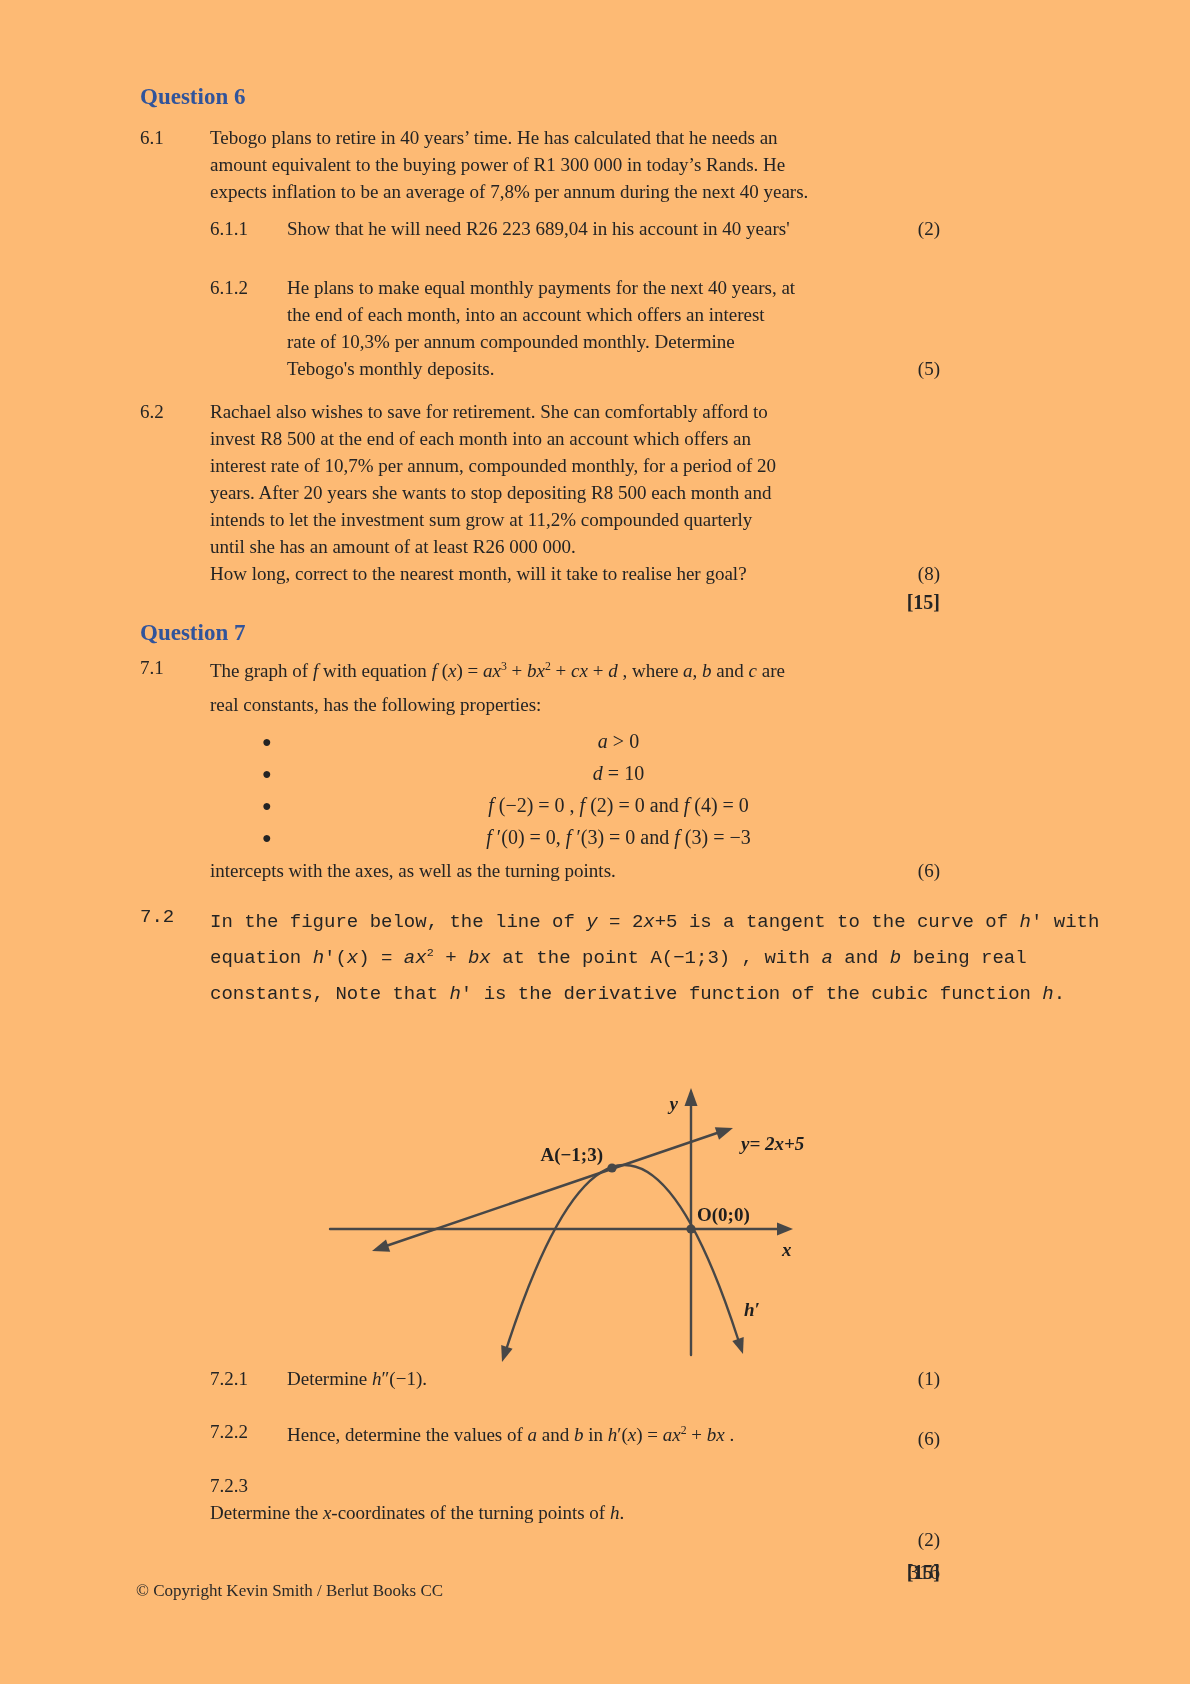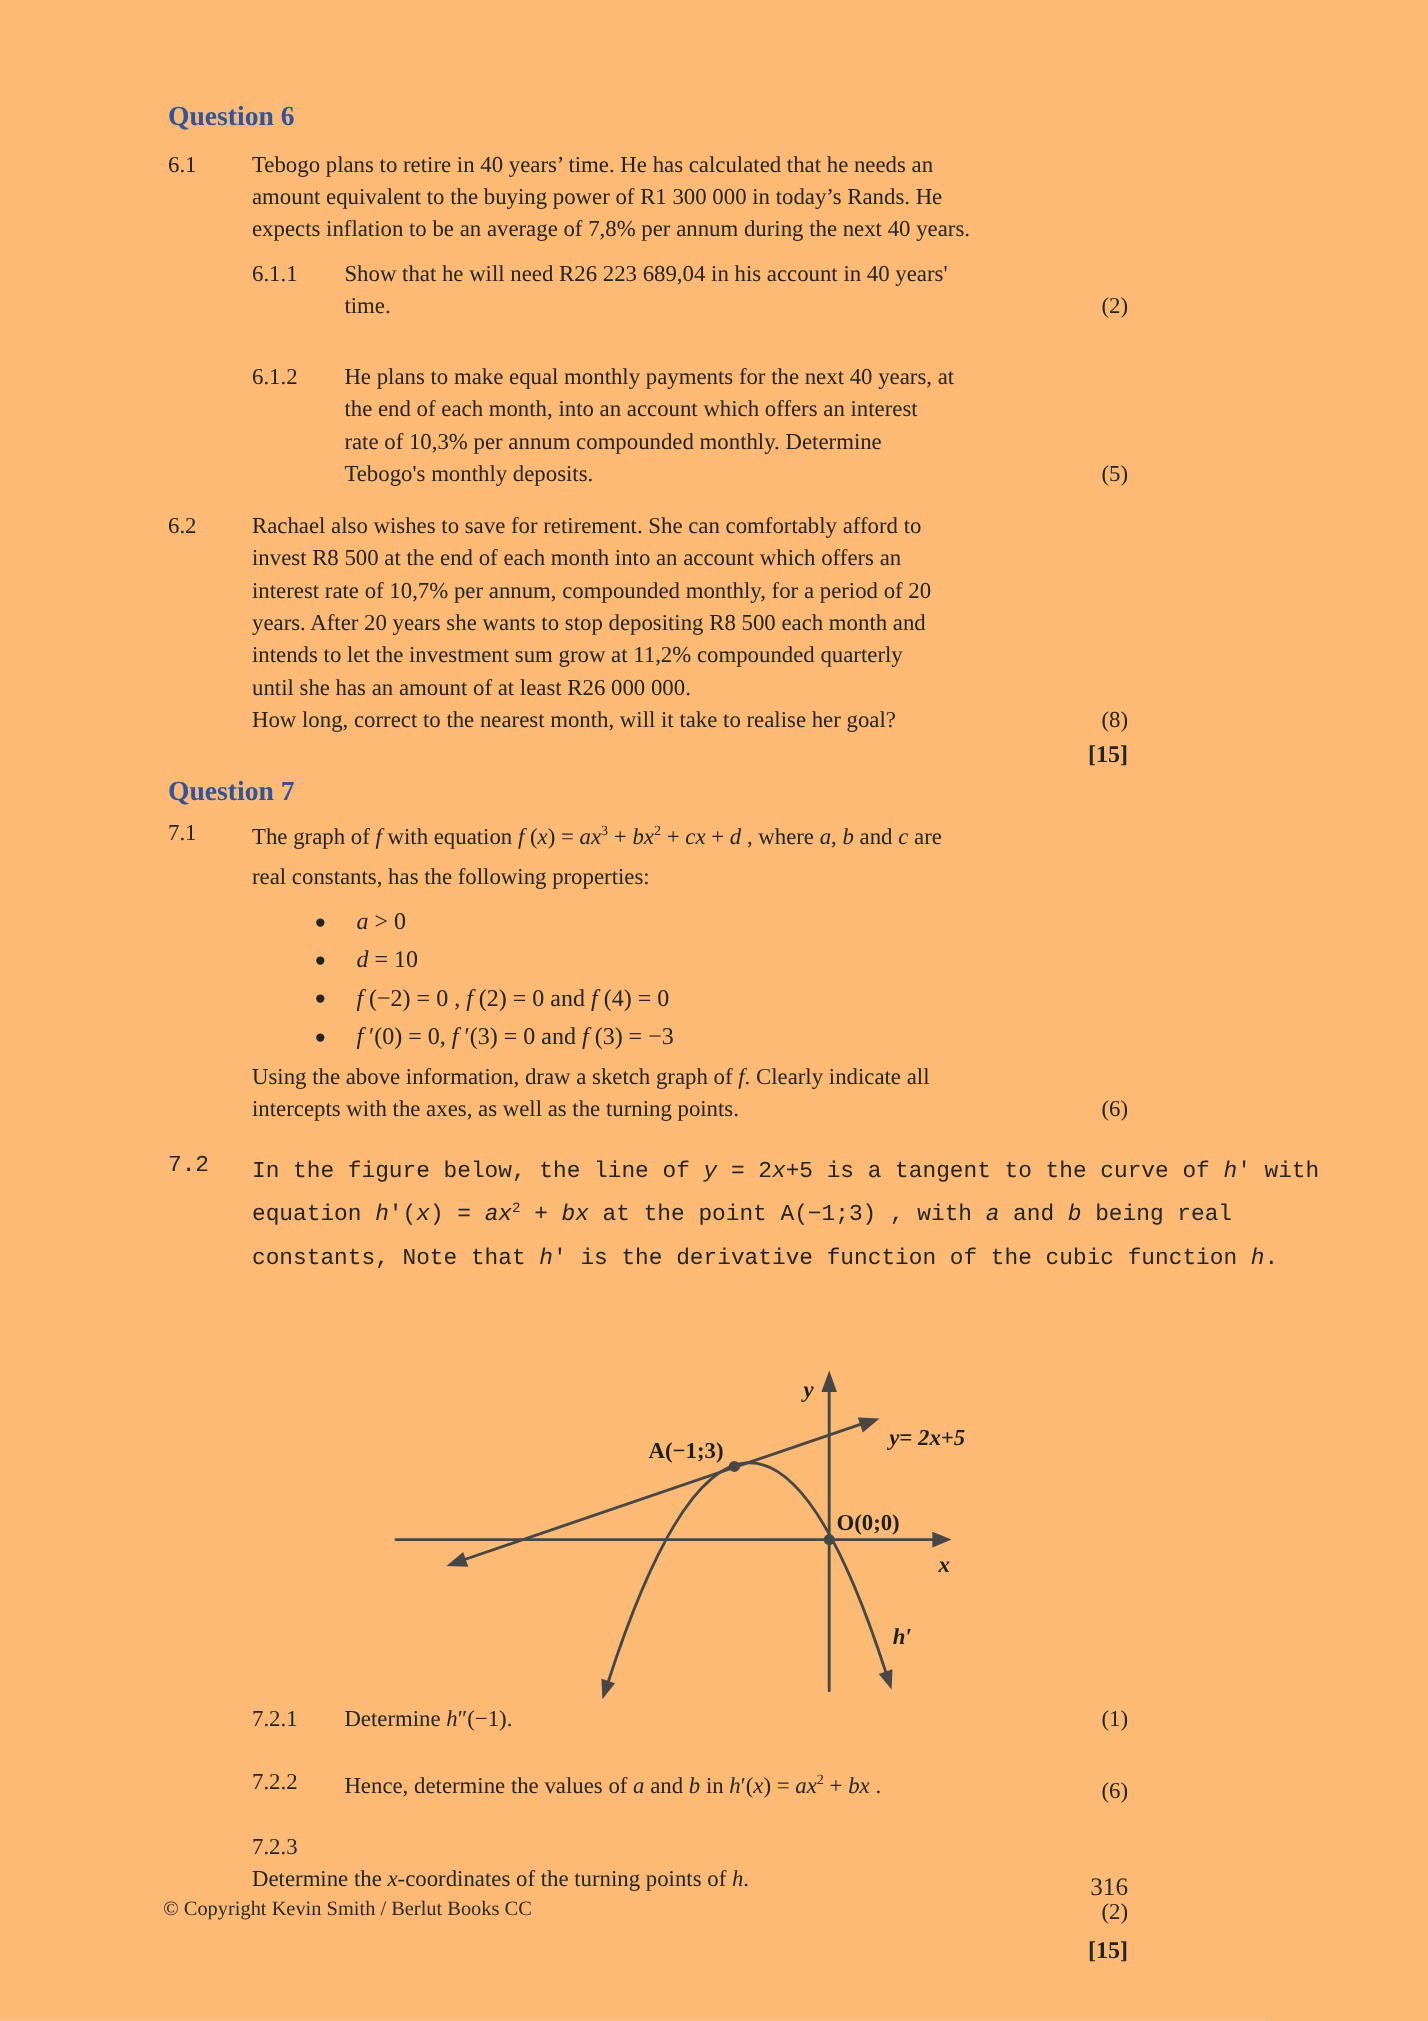--- a/index.html
+++ b/index.html
@@ -54,7 +54,6 @@
       <div class="num2">6.1.1</div>
       <div class="body">
           <div class="tline"><span>Show that he will need R26 223 689,04 in his account in 40 years'</span></div>
-          <div class="tline"><span>time.</span></div>
         </div>
       <div class="marks">(2)</div>
     </div>

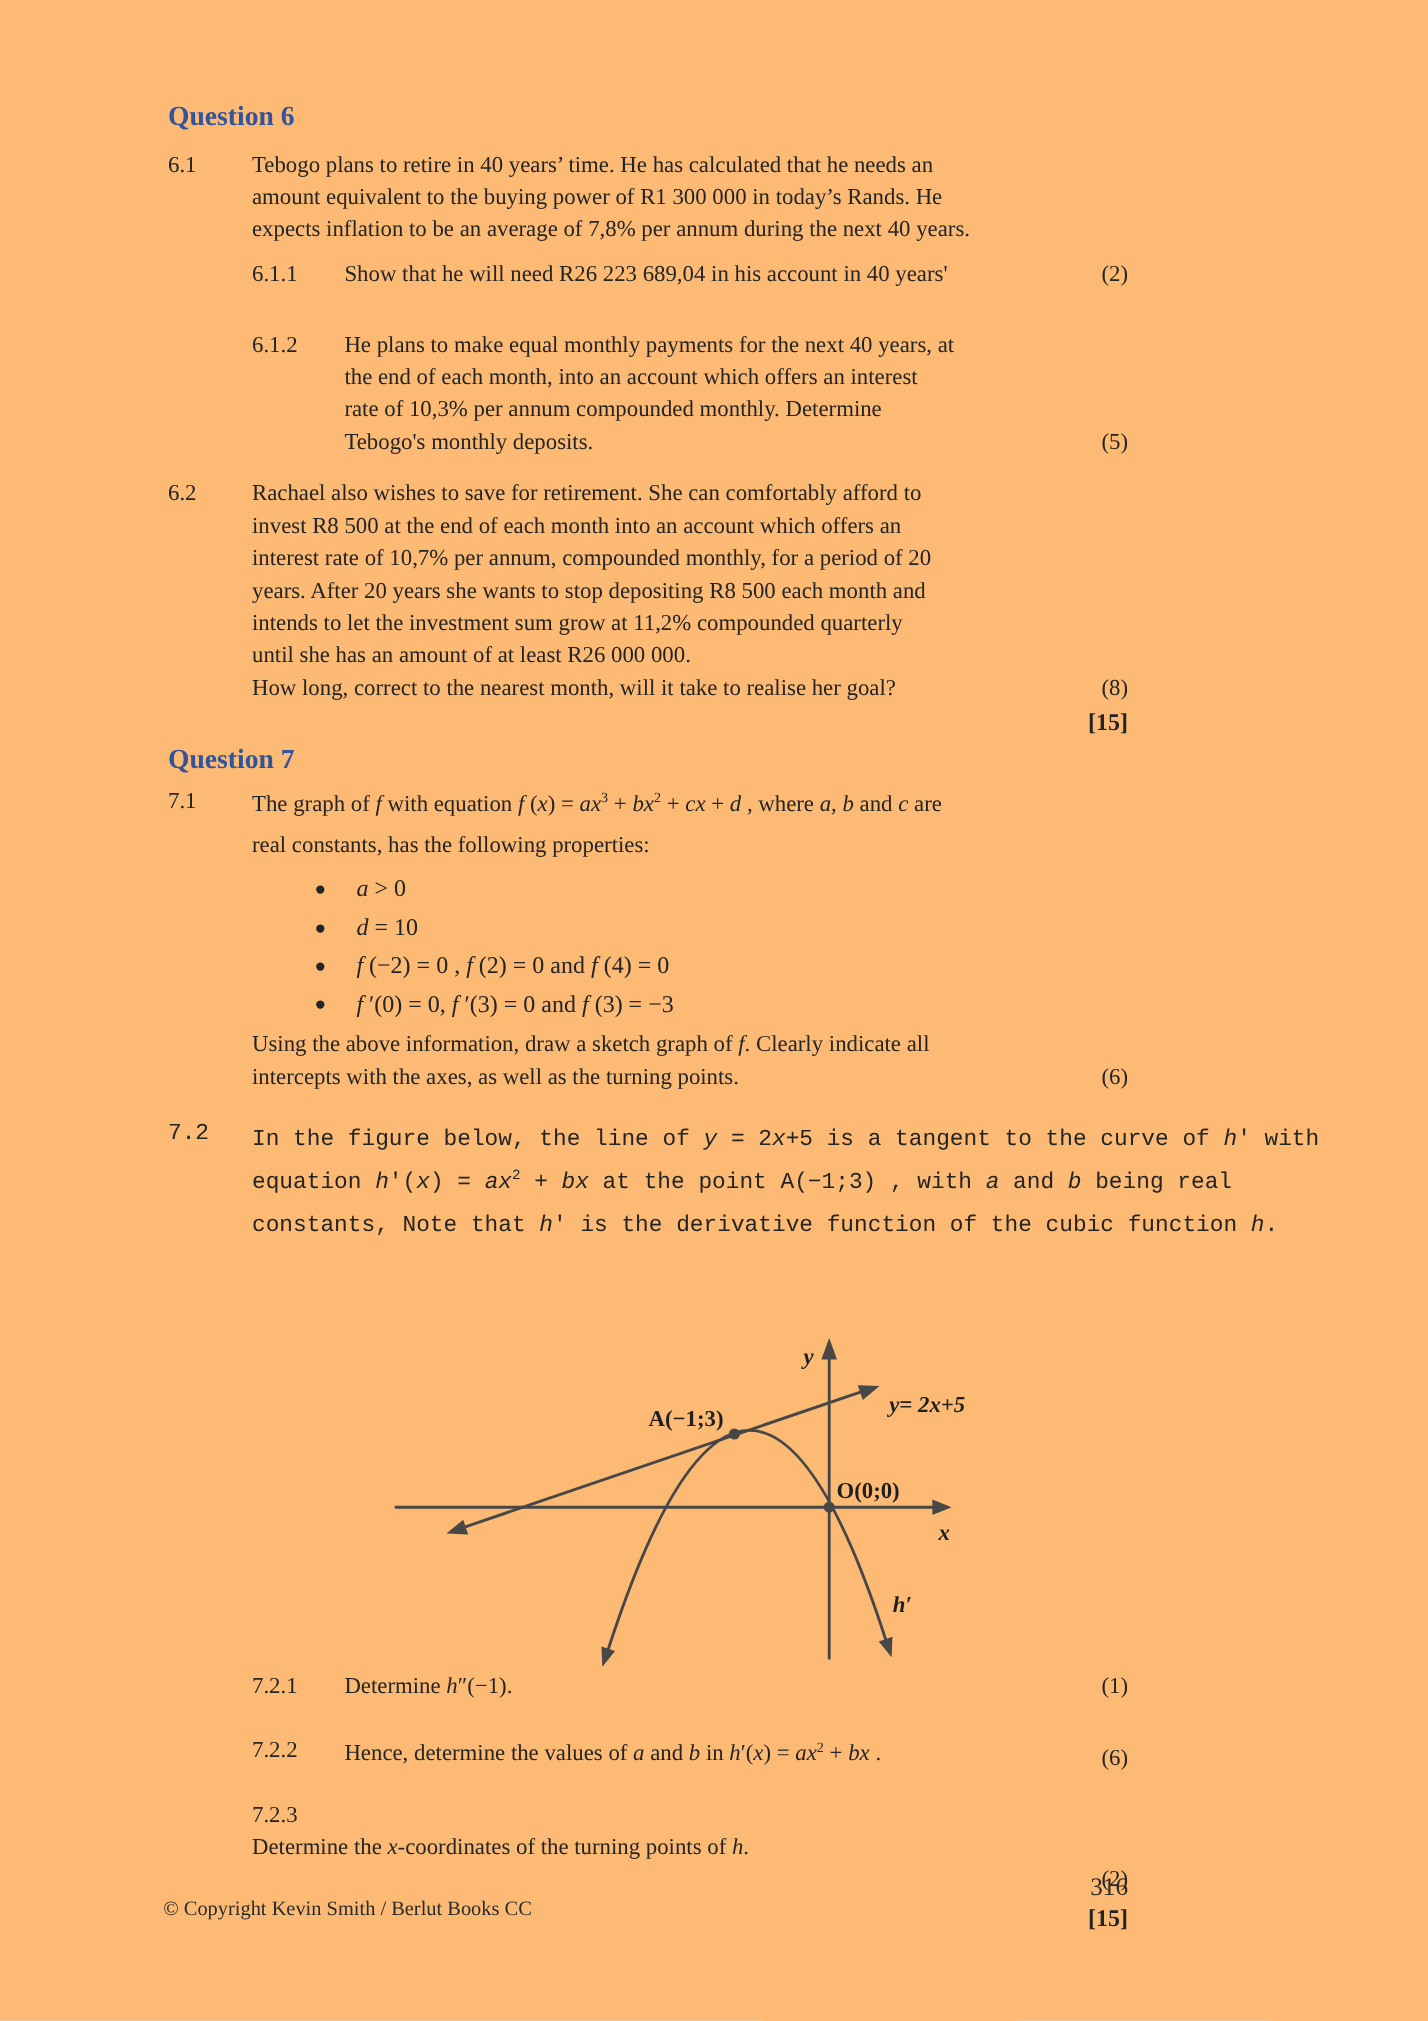--- a/index.html
+++ b/index.html
@@ -24,7 +24,7 @@
   .mathlh2 .tline{line-height:36px;}
   .brow{display:flex;margin-left:122px;font-size:20px;line-height:27px;margin-bottom:5px;}
   .bdot{width:35px;flex:none;font-size:16px;line-height:27px;}
-  .bbody{flex:1;min-width:0;}
+  .bbody{flex:1;min-width:0;text-align:center;}
   .figure{margin:70px 0 0 160px;width:530px;height:295px;}
   .figure svg text{font-family:"Liberation Serif","DejaVu Serif",serif;font-weight:bold;font-size:19px;fill:#1f1f1f;}
   .svgit{font-style:italic;}

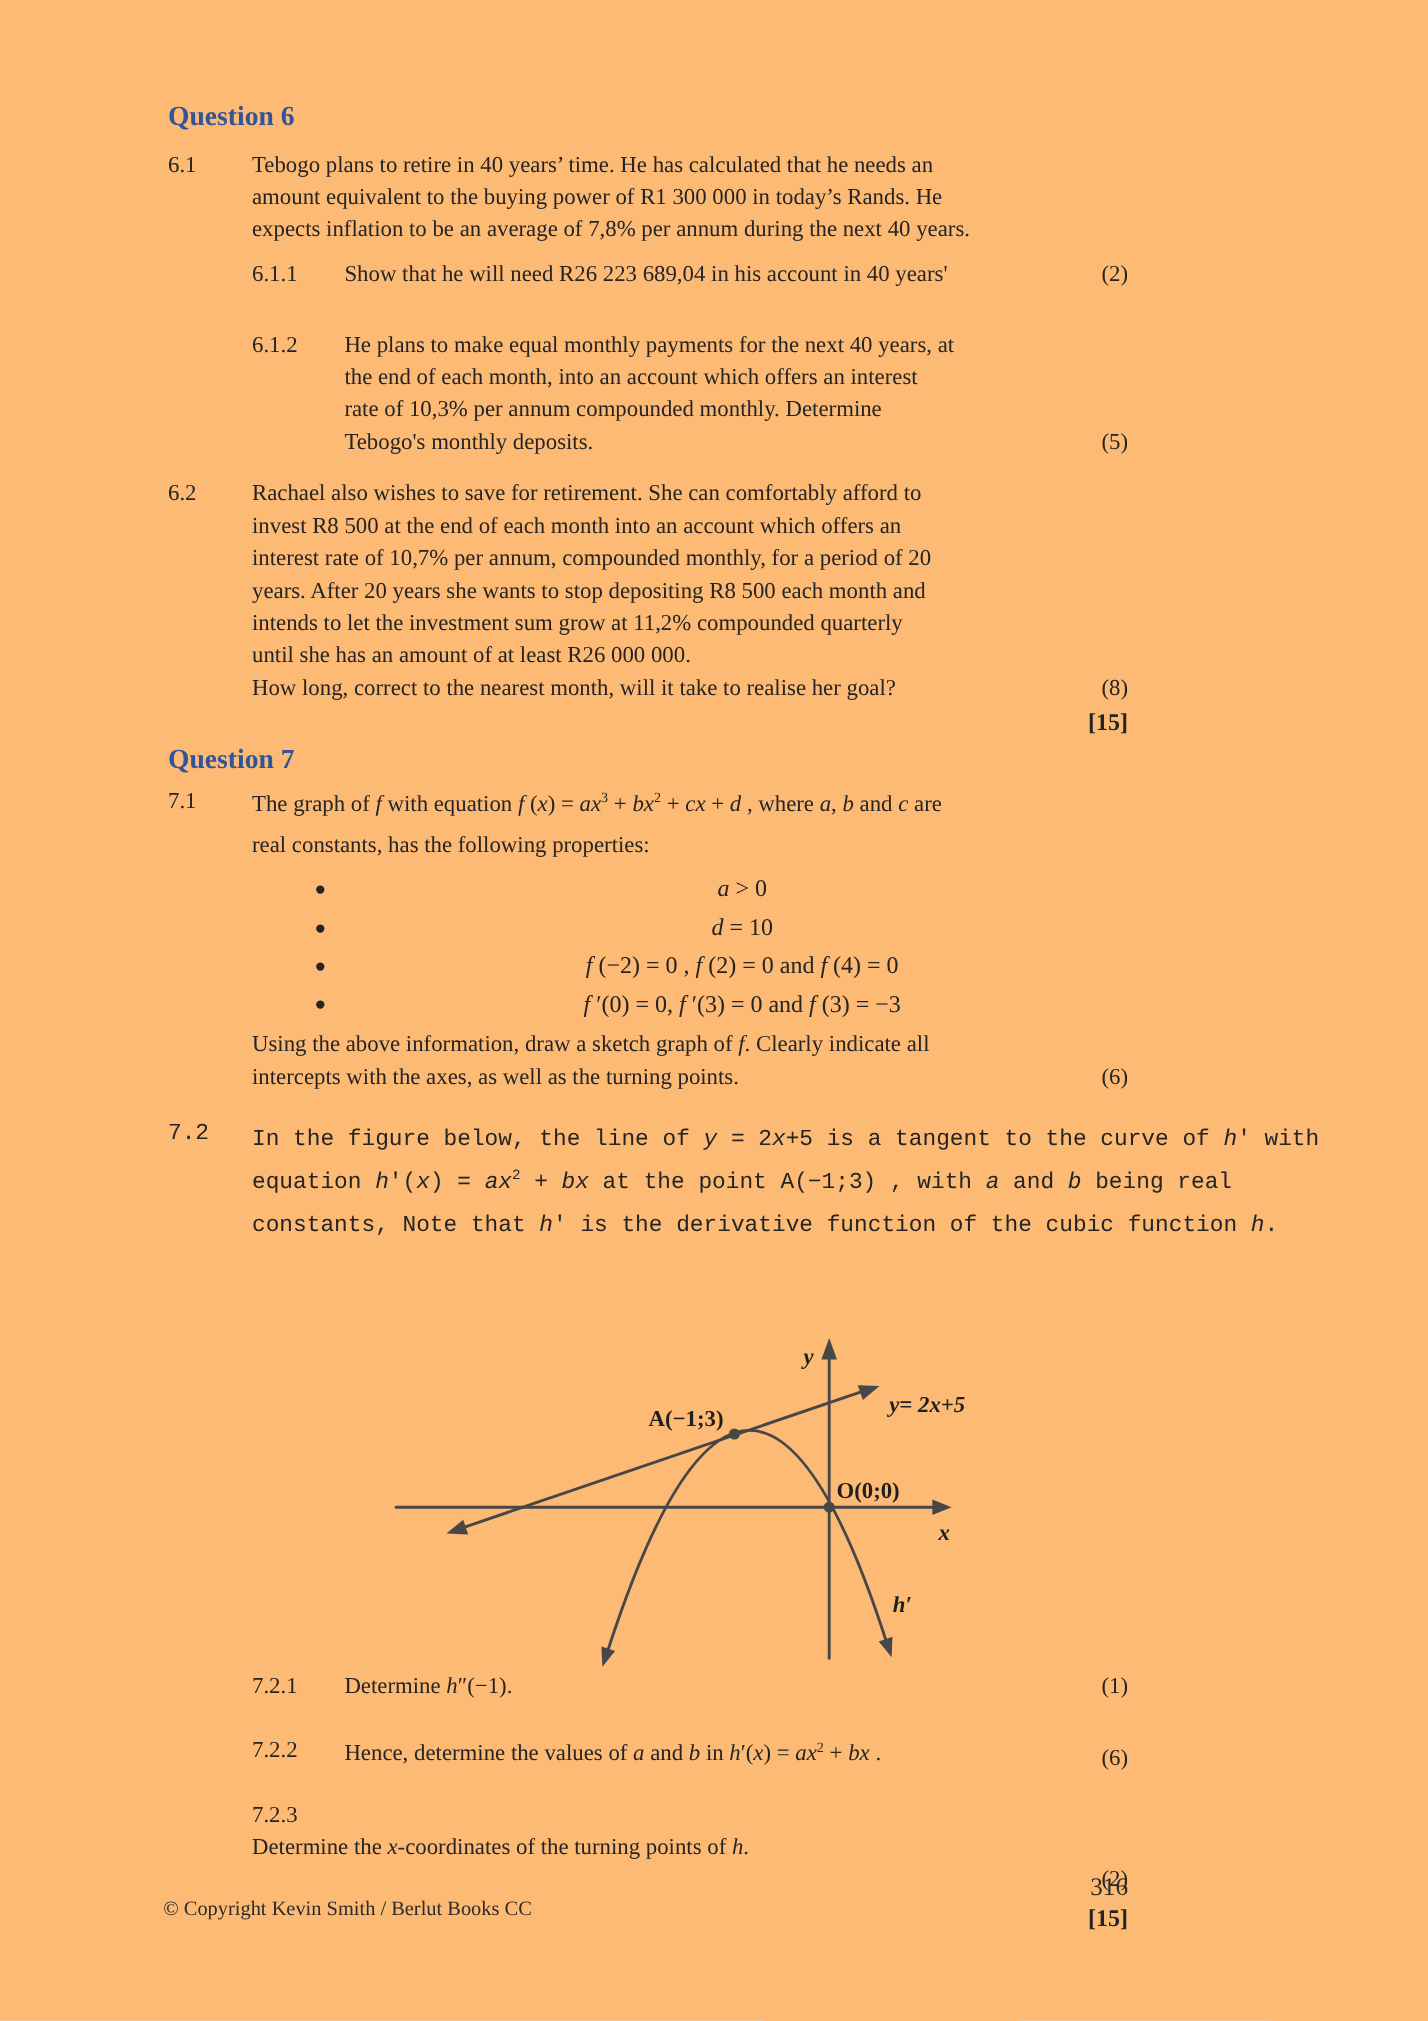--- a/index.html
+++ b/index.html
@@ -125,7 +125,6 @@
     <div class="row" style="margin-top:6px;">
       <div class="num"></div>
       <div class="body">
-          <div class="tline"><span>Using the above information, draw a sketch graph of </span><span class="it">f</span><span>. Clearly indicate all</span></div>
           <div class="tline"><span>intercepts with the axes, as well as the turning points.</span></div>
         </div>
       <div class="marks">(6)</div>

